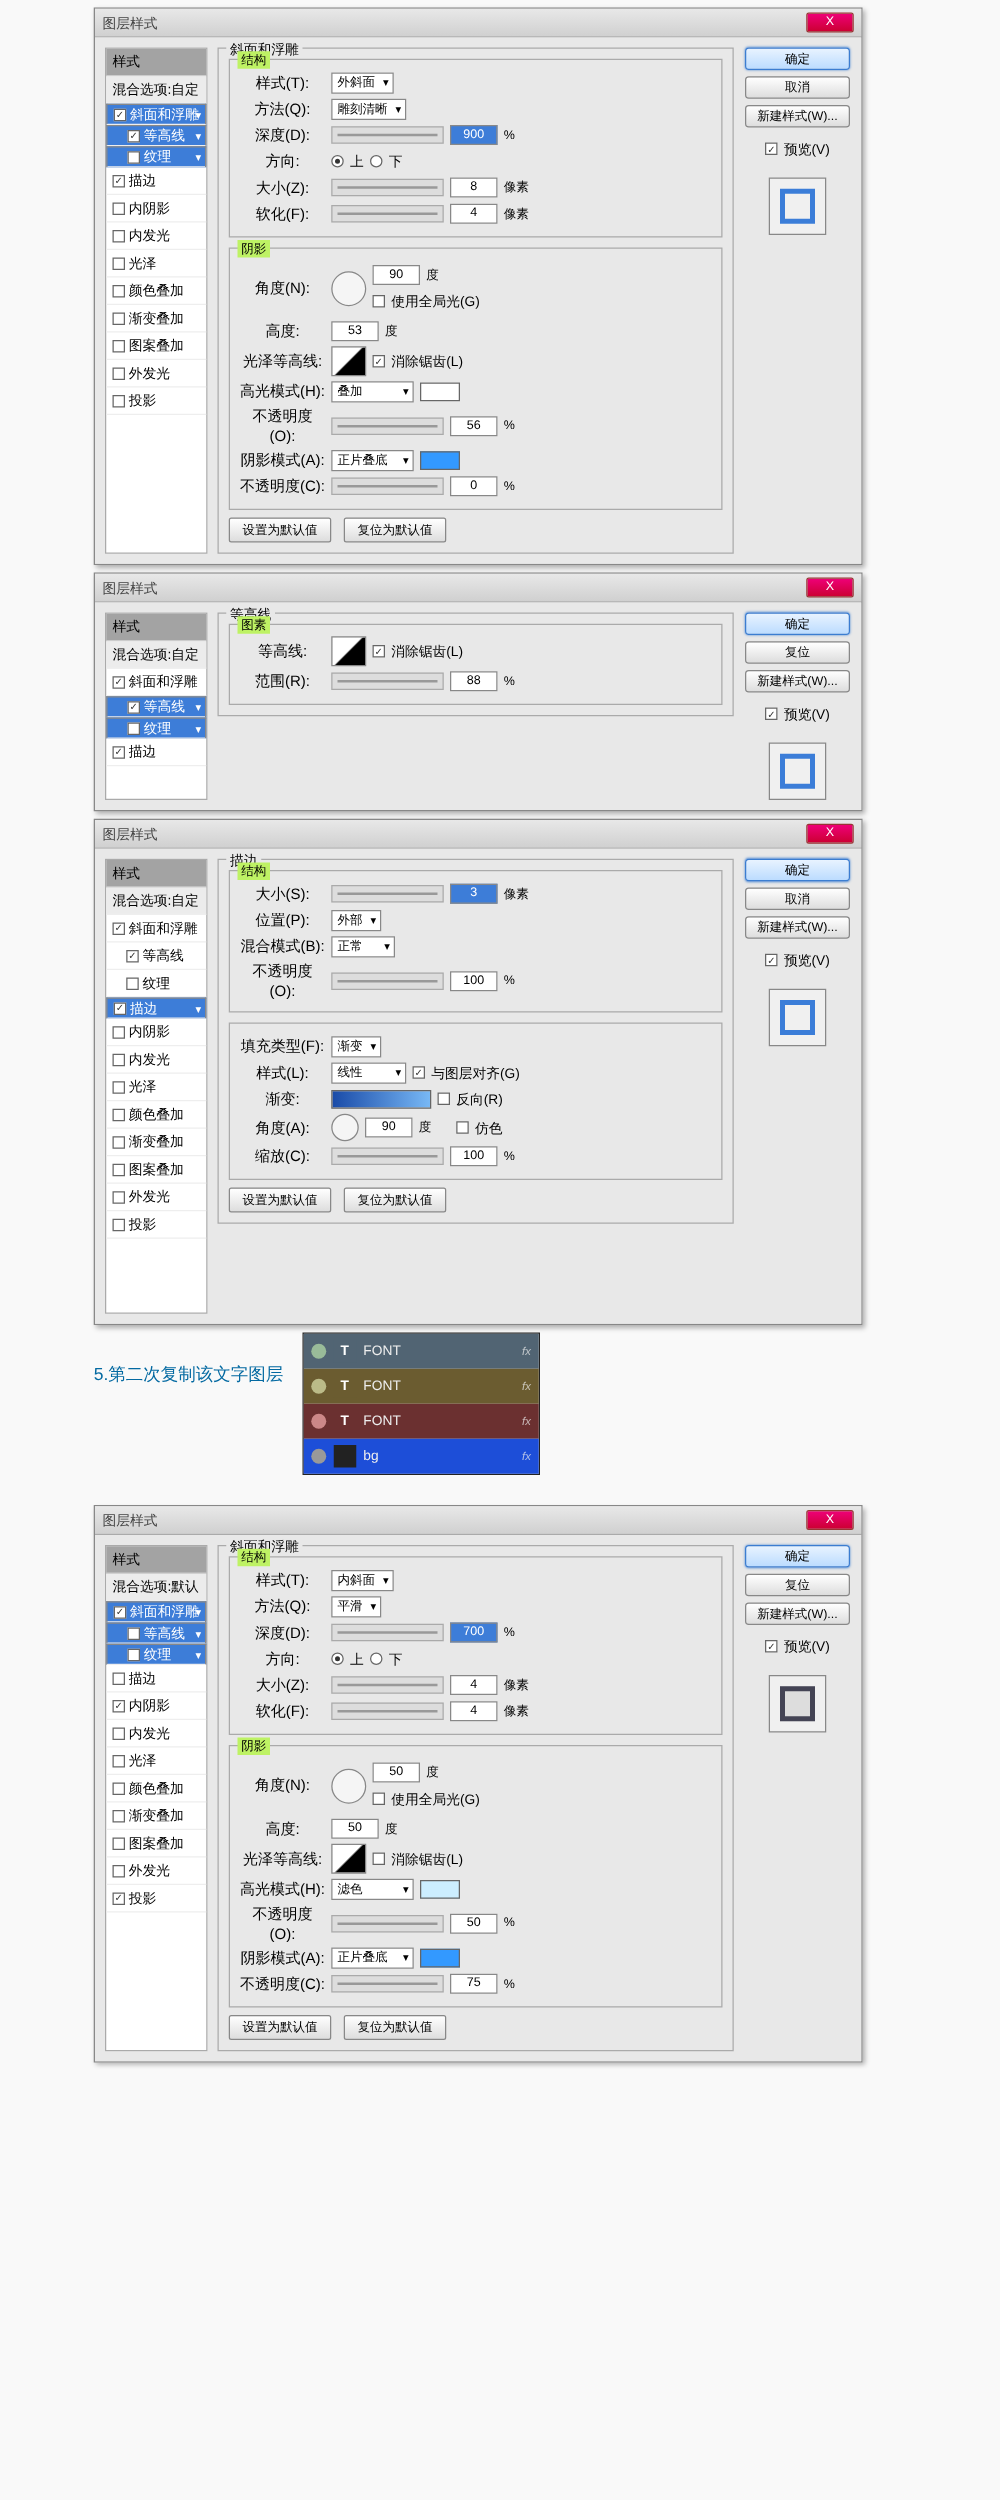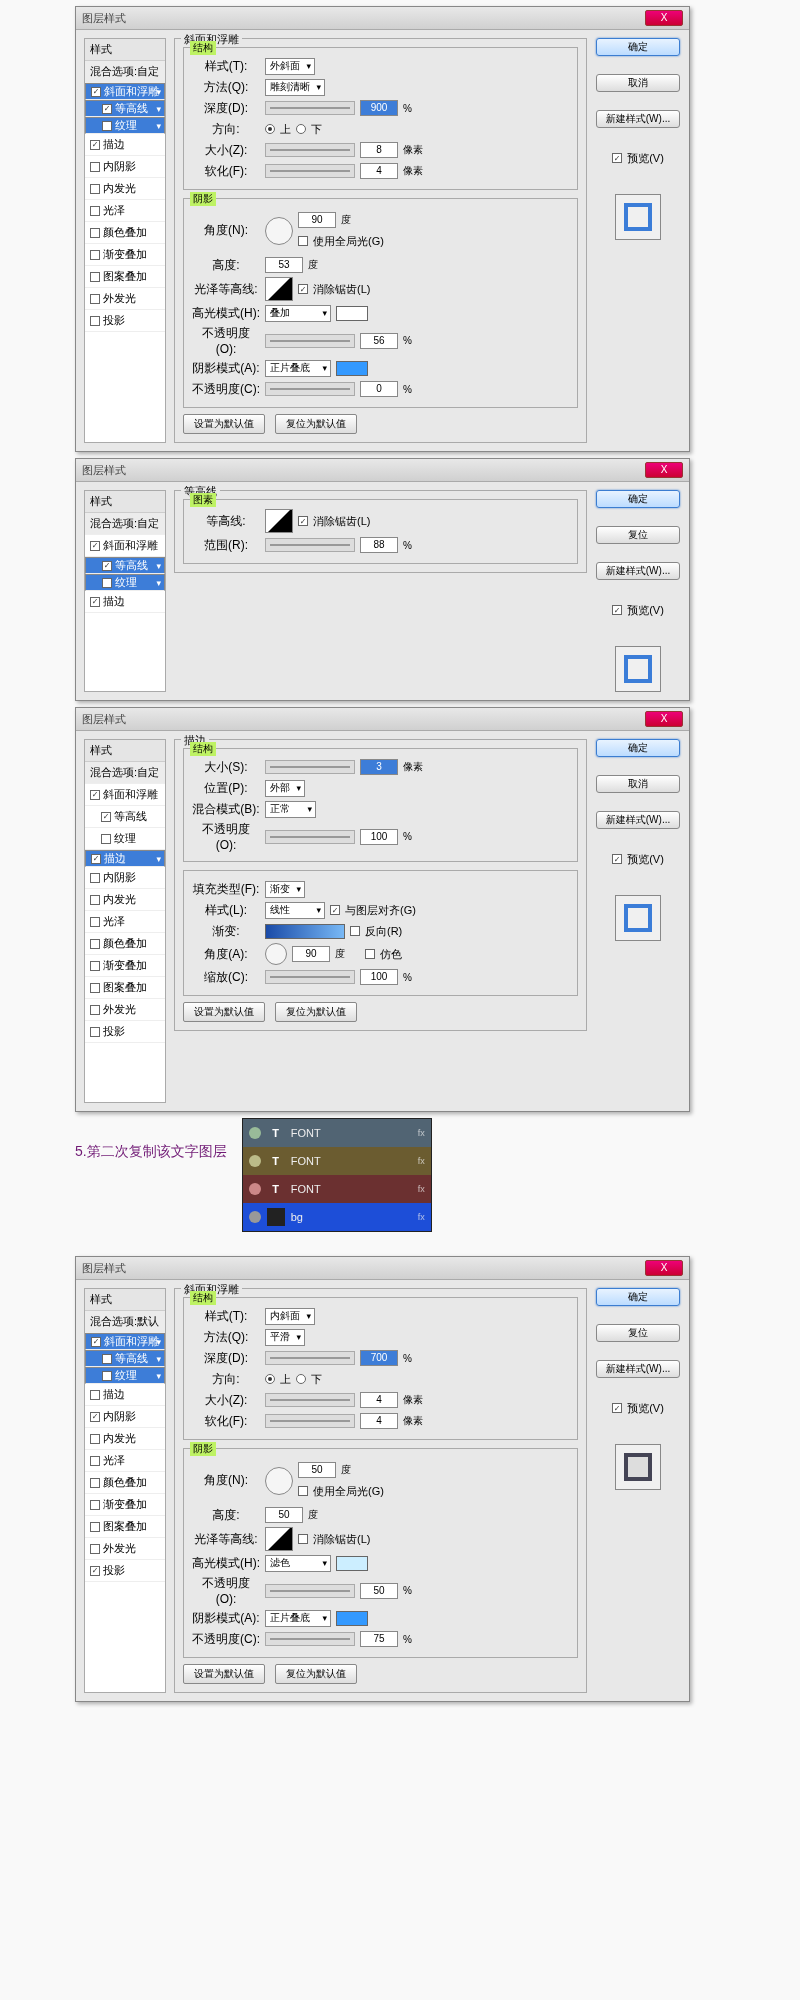--- a/index.html
+++ b/index.html
@@ -10,7 +10,7 @@
 .close{width:38px;height:16px;background:linear-gradient(#e07,#c03);border:1px solid #933;border-radius:2px;color:#fff;text-align:center;line-height:13px;font-size:10px}
 .body{display:flex;padding:8px;gap:8px;background:#e8e8e8}
 .styles{width:82px;border:1px solid #aaa;background:#fff}
-.styles .hdr{padding:3px 5px;border-bottom:1px solid #ccc;background:#e5e5e5}
+.styles .hdr{padding:3px 5px;border-bottom:1px solid #ccc;background:#a3a3a3}
 .styles .sub{padding:3px 5px;border-bottom:1px solid #eee;background:#ececec}
 .styles .row{padding:3px 3px 3px 5px;display:flex;align-items:center;gap:3px;border-bottom:1px solid #eee}
 .styles .row.sel{background:#3d7dd8;color:#fff}

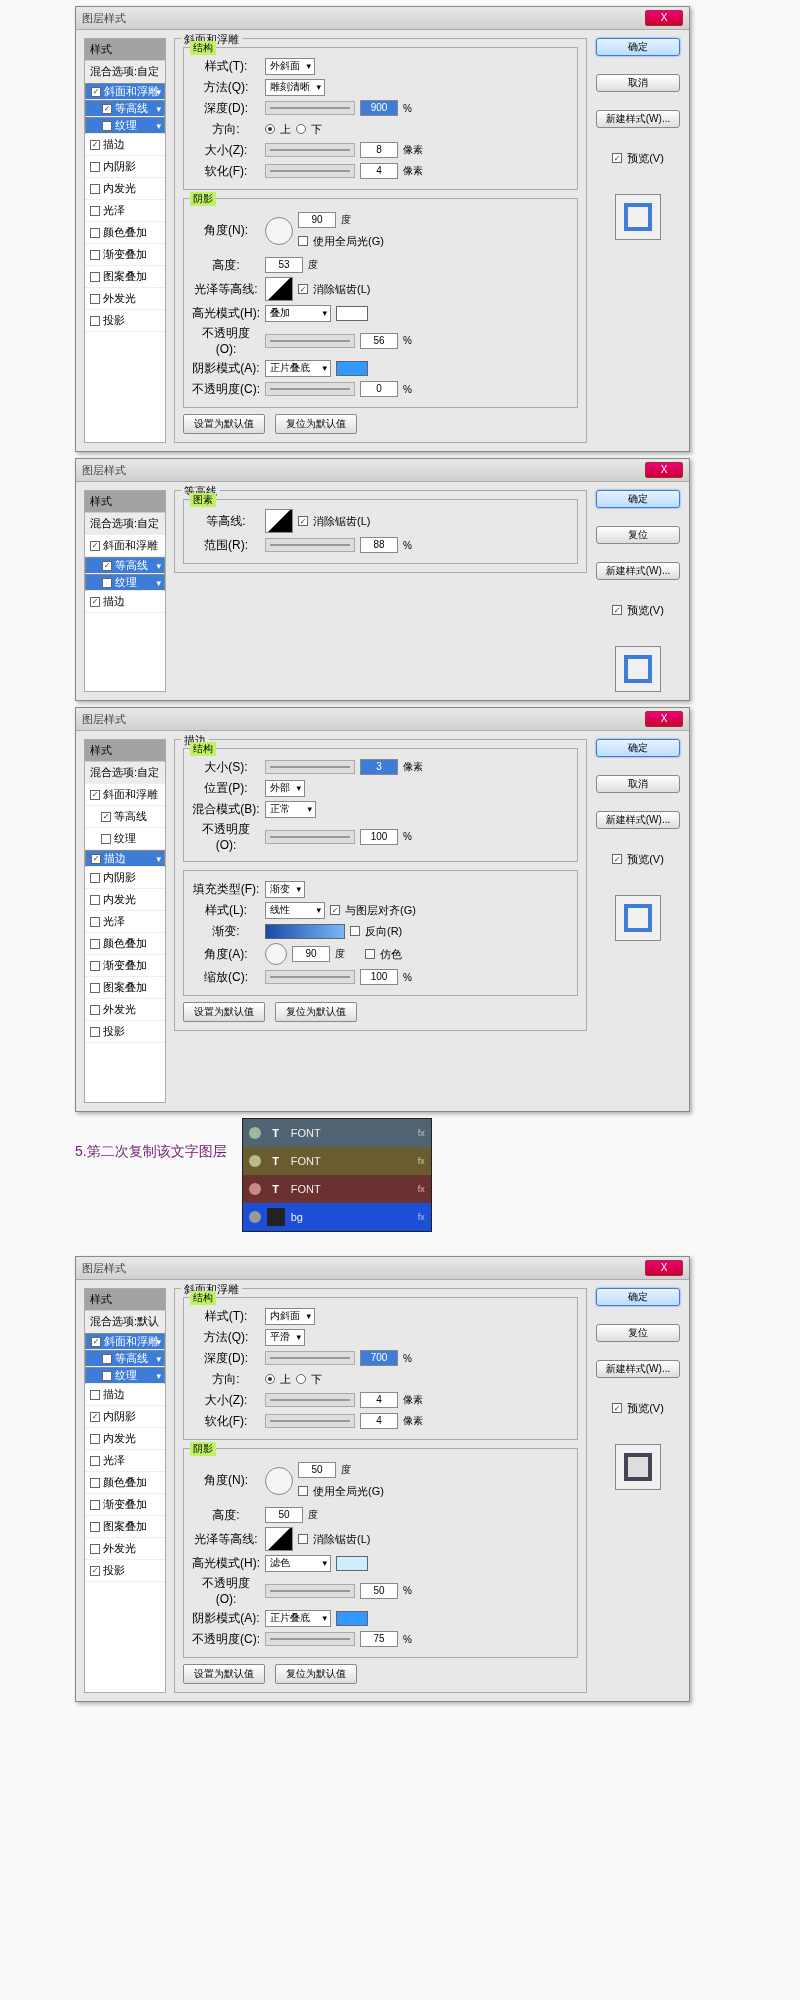--- a/index.html
+++ b/index.html
@@ -36,7 +36,7 @@
 .swatch{width:32px;height:15px;border:1px solid #666}
 .contswatch{width:28px;height:24px;border:1px solid #888;background:linear-gradient(135deg,#fff 48%,#000 52%)}
 .angwidget{width:28px;height:28px;border:1px solid #888;border-radius:50%;background:#f5f5f5;position:relative}
-.btns{width:86px;display:flex;flex-direction:column;gap:18px;align-items:center}
+.btns{width:86px;display:flex;flex-direction:column;gap:5px;align-items:center}
 .btn{width:84px;height:18px;border:1px solid #888;background:linear-gradient(#fff,#ddd);border-radius:3px;font-size:10px;display:flex;align-items:center;justify-content:center}
 .btn.pri{border:1px solid #3b7dd1;background:linear-gradient(#e8f3ff,#bcdcff);box-shadow:0 0 2px #3b7dd1}
 .prev{margin-top:6px;width:46px;height:46px;border:1px solid #888;background:#f0f0f0;display:flex;align-items:center;justify-content:center}

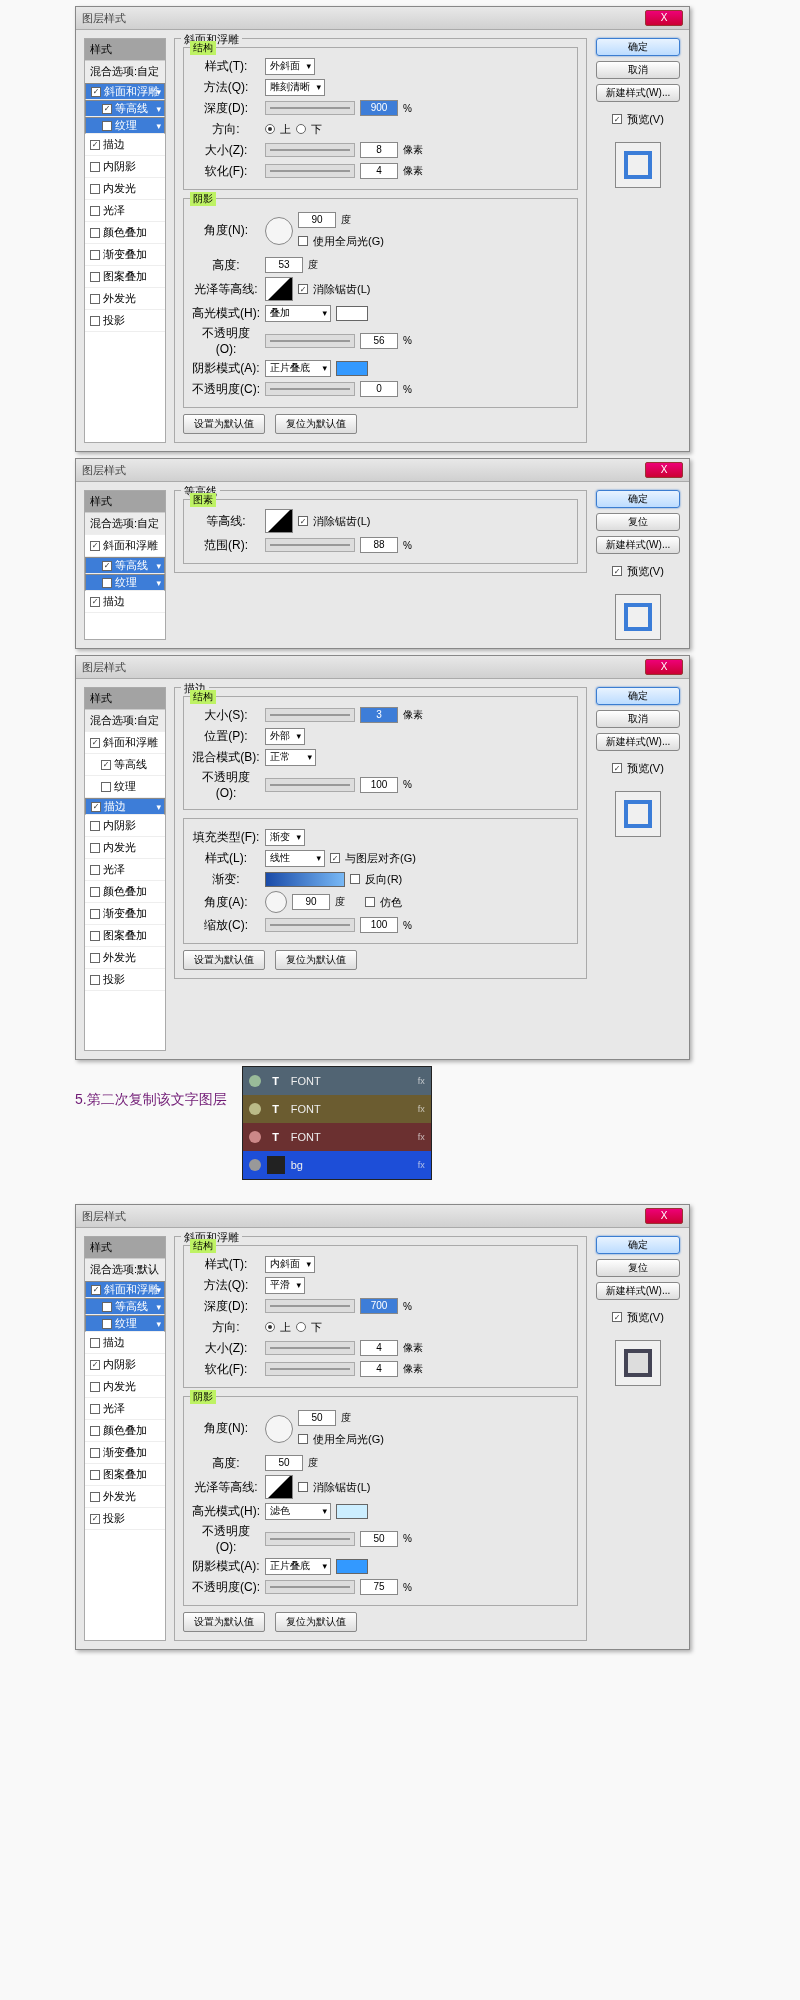--- a/index.html
+++ b/index.html
@@ -49,7 +49,7 @@
 .lrow{display:flex;align-items:center;height:28px;padding:0 6px;gap:6px;color:#eee;font-size:10px}
 .eye{width:12px;height:12px;border-radius:50%}
 .thumb{width:18px;height:18px;display:flex;align-items:center;justify-content:center;font-size:11px;font-weight:bold}
-.fx{margin-left:auto;font-size:9px;opacity:.7}
+.fx{margin-left:auto;font-style:italic;font-size:9px;opacity:.7}
 .grad-swatch{width:80px;height:15px;border:1px solid #666;background:linear-gradient(90deg,#1a4ba8,#78b8f5)}
 .layout{display:flex;align-items:flex-start;gap:15px}
 </style>

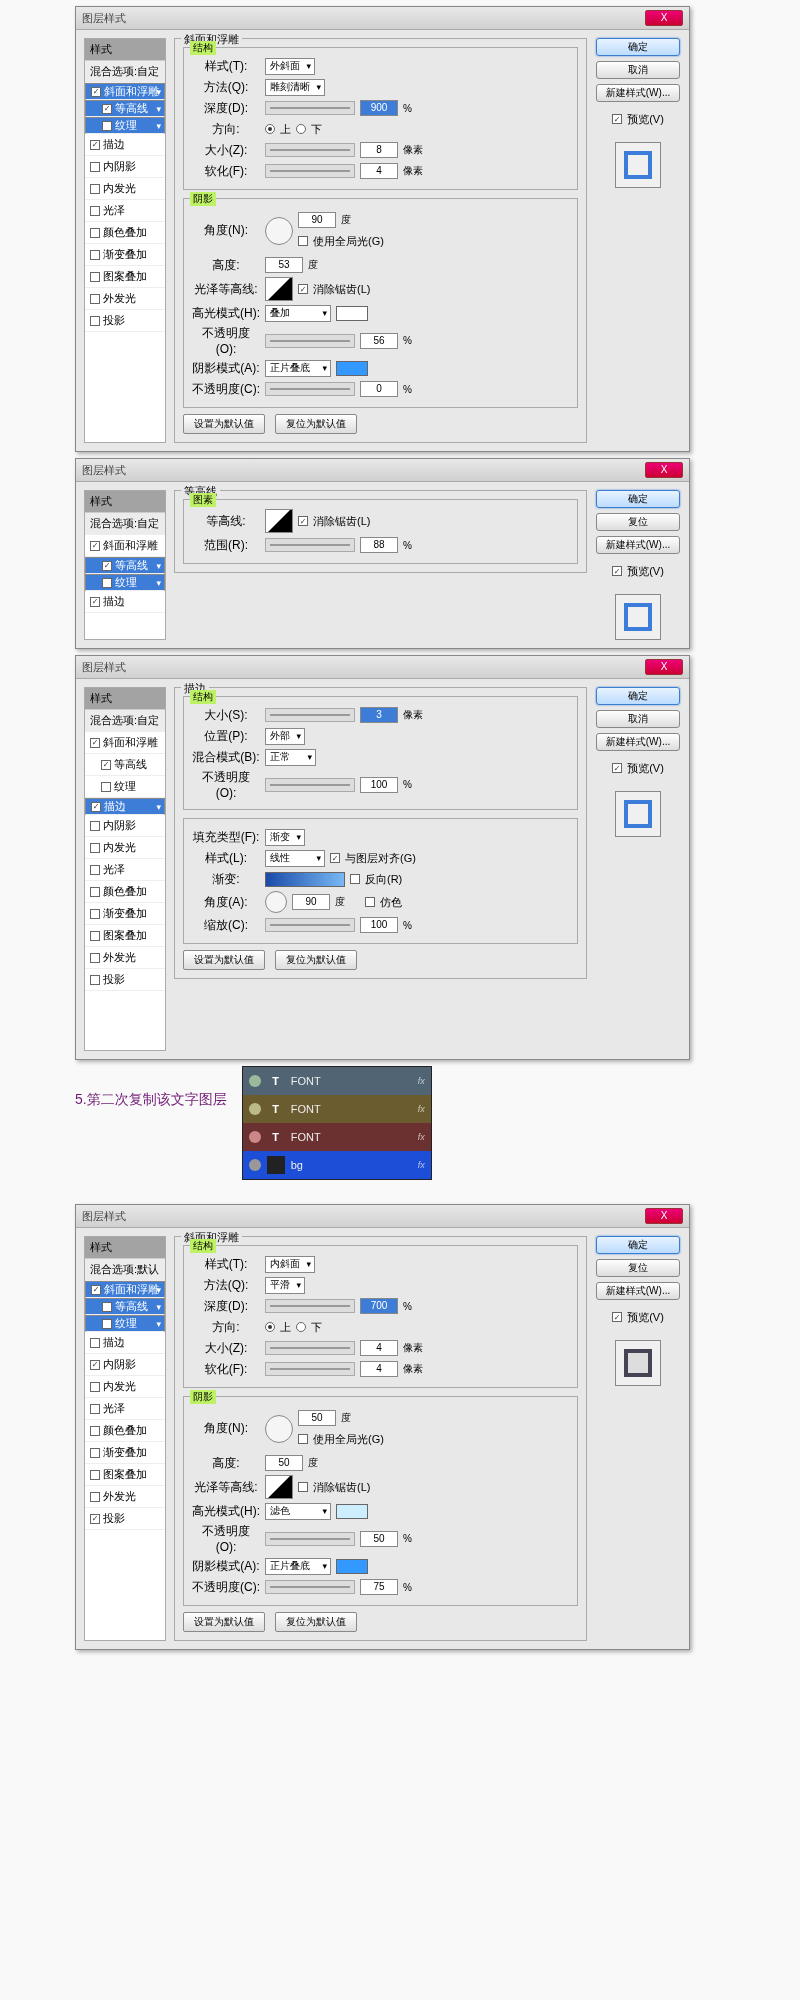--- a/index.html
+++ b/index.html
@@ -44,7 +44,7 @@
 .prev .sq.dk{border-color:#445;background:#ddd}
 .foot{display:flex;gap:10px;justify-content:flex-start;margin-top:6px}
 .fbtn{padding:2px 10px;border:1px solid #888;background:linear-gradient(#fff,#ddd);border-radius:2px;font-size:10px}
-.stepnote{color:#701a75;font-size:14px;margin:25px 0 8px}
+.stepnote{color:#0369a1;font-size:14px;margin:25px 0 8px}
 .layers{width:190px;border:1px solid #222;margin-bottom:18px}
 .lrow{display:flex;align-items:center;height:28px;padding:0 6px;gap:6px;color:#eee;font-size:10px}
 .eye{width:12px;height:12px;border-radius:50%}

